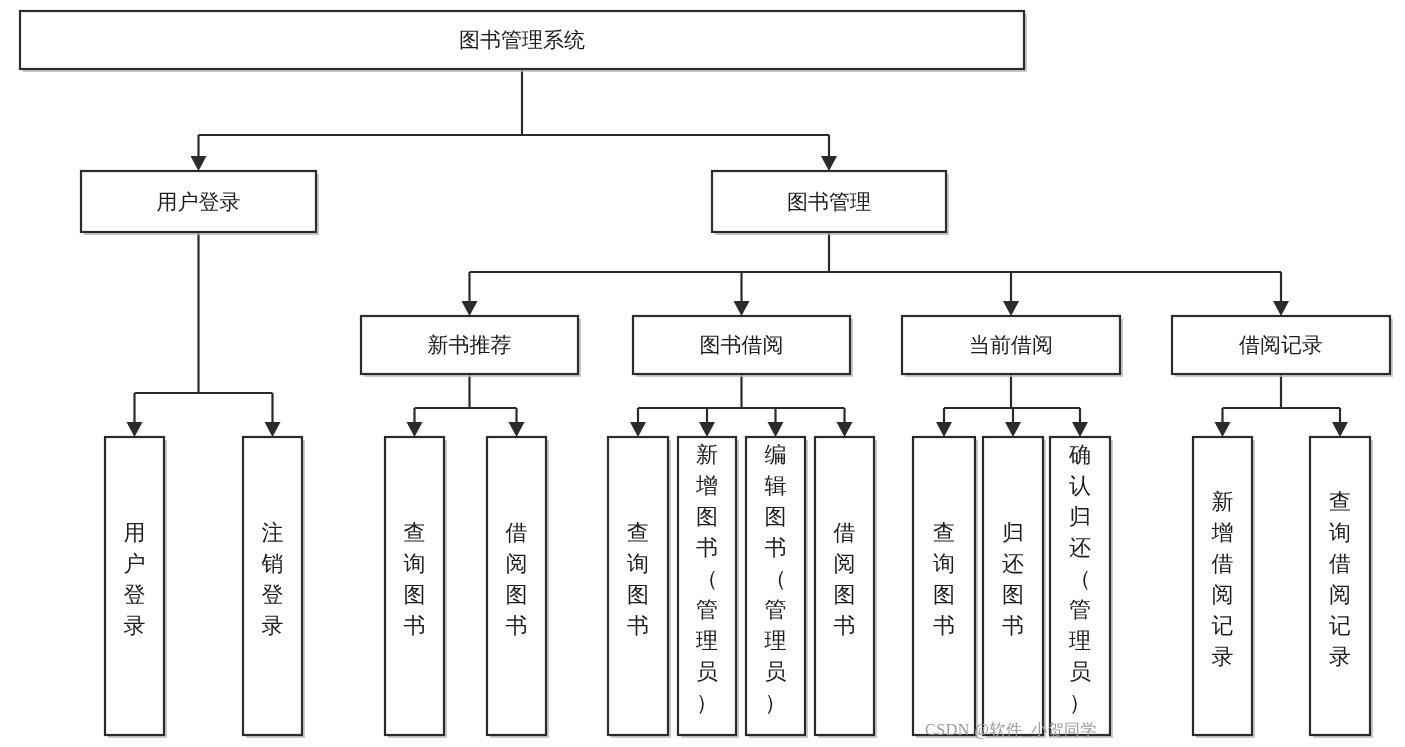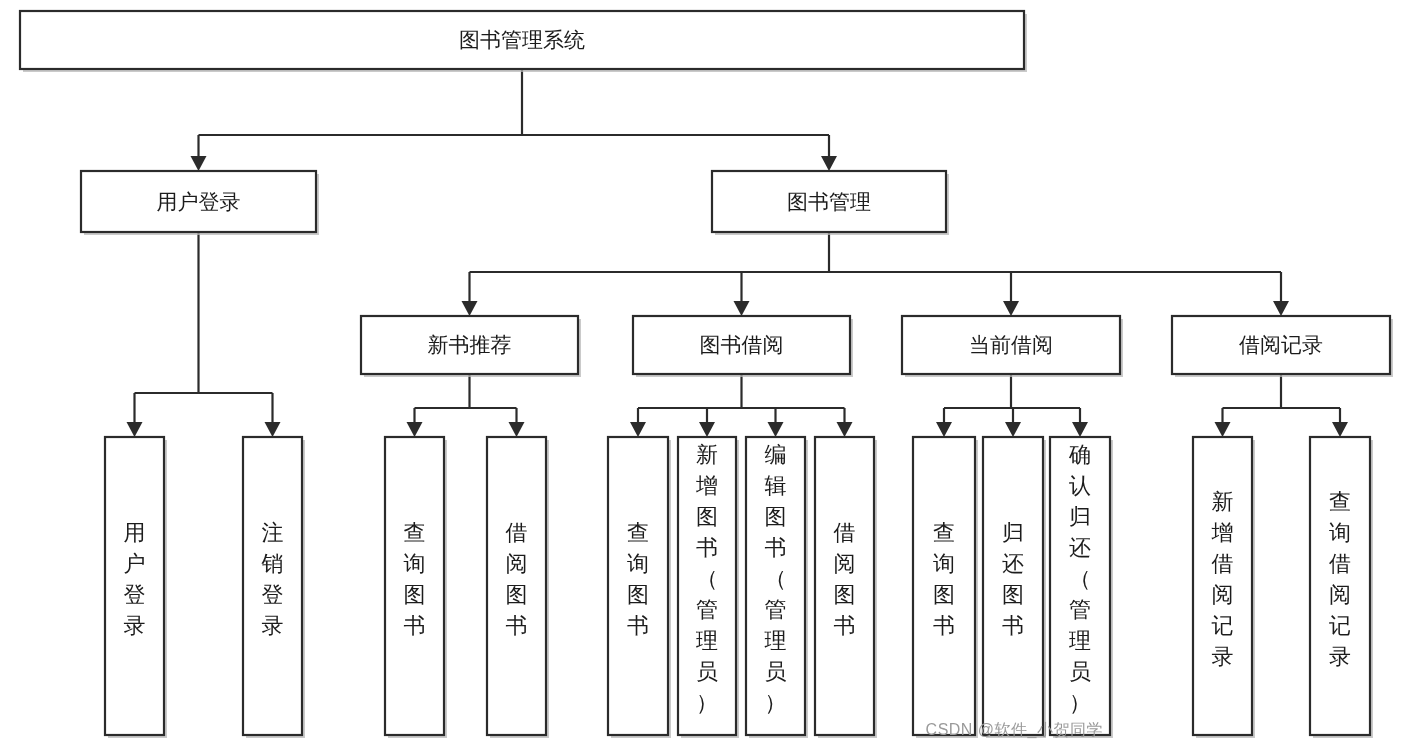--- a/index.html
+++ b/index.html
@@ -62,9 +62,9 @@
   }
   .watermark {
     position: absolute;
-    right: 17px;
+    right: 23px;
     bottom: 6px;
-    font-family: Liberation Sans, sans-serif;
+    font-family: Liberation Serif, serif;
     font-size: 16px;
     color: #9a9a9a;
     letter-spacing: 0.5px;

